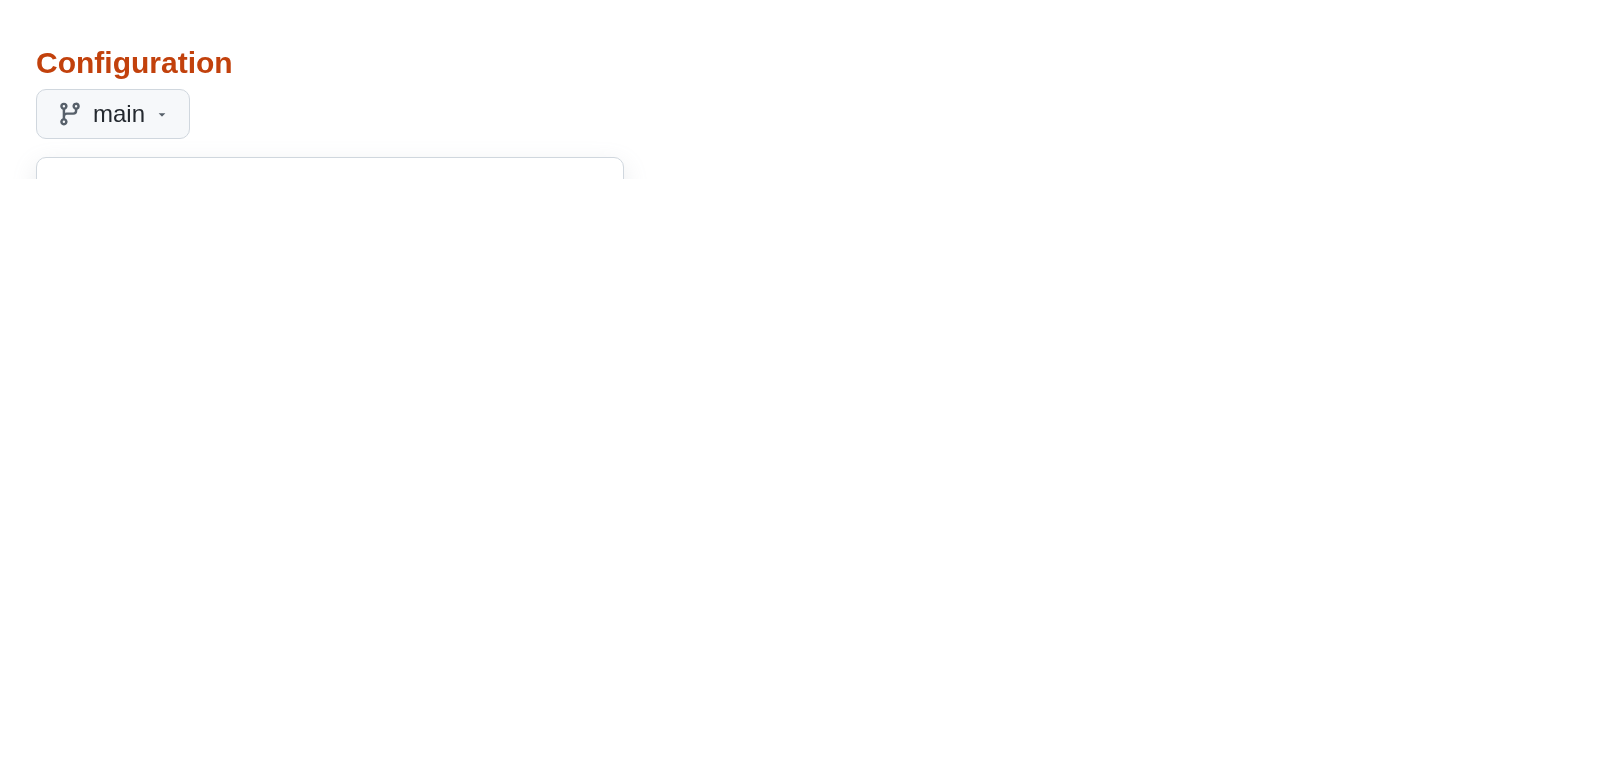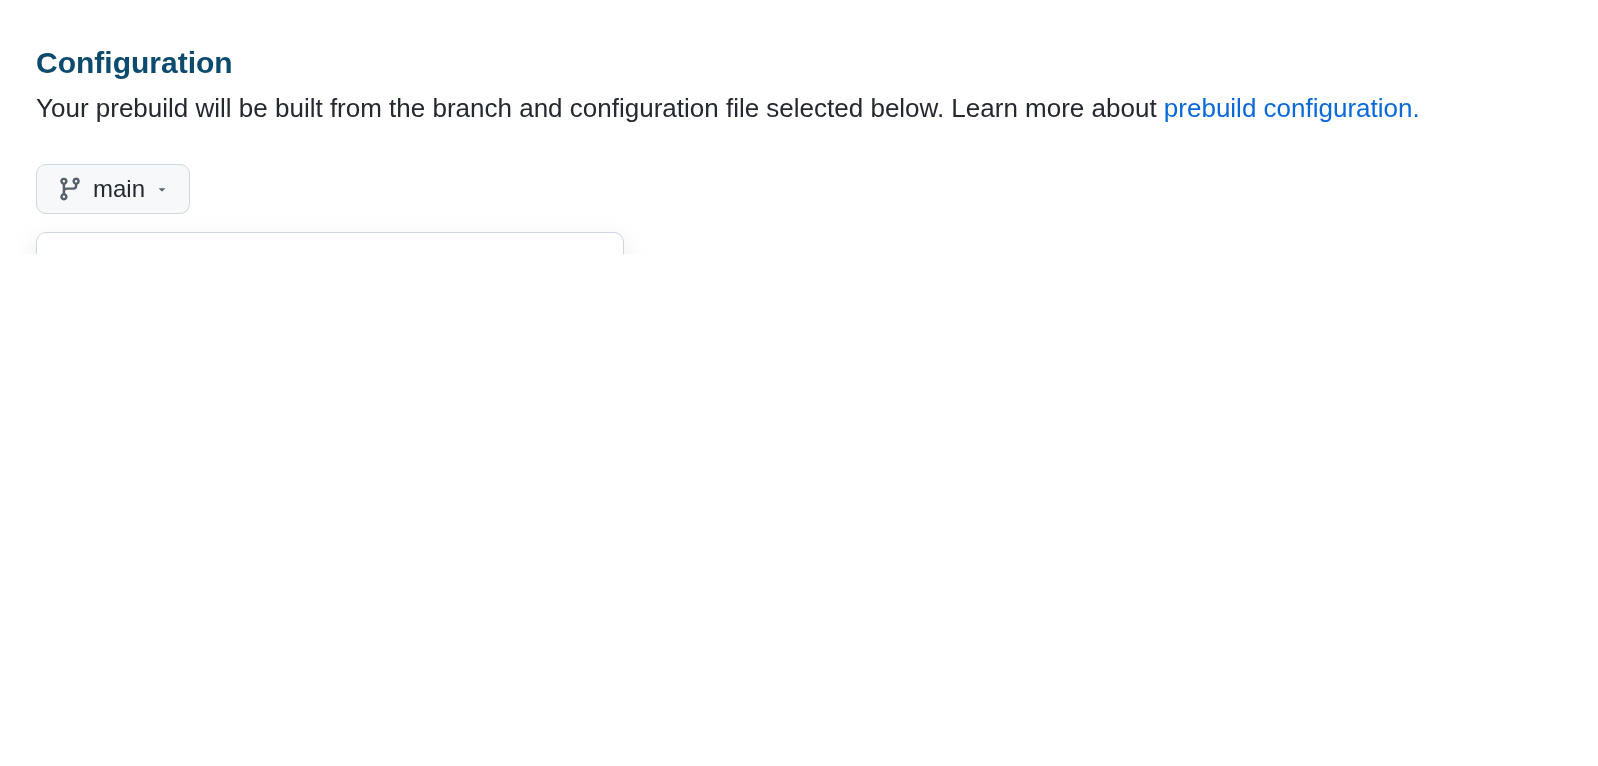--- a/index.html
+++ b/index.html
@@ -18,7 +18,7 @@
     .config-heading {
       font-size: 30px;
       font-weight: 600;
-      color: #0c4a6e;
+      color: #c2410c;
       margin-bottom: 4px;
     }
     .config-description {

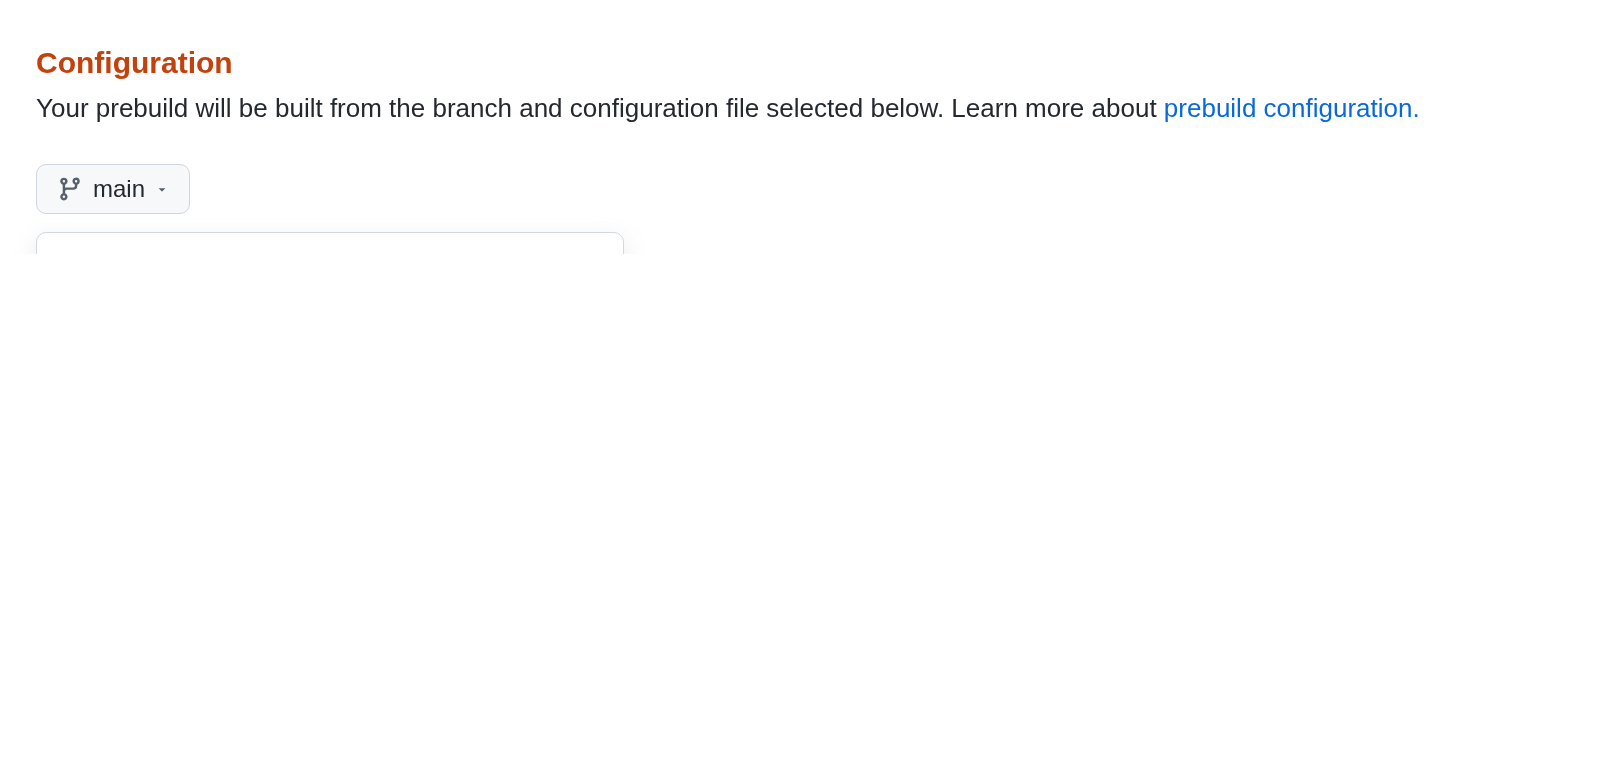--- a/index.html
+++ b/index.html
@@ -157,9 +157,6 @@
 
 <div class="content-wrapper">
   <h2 class="config-heading">Configuration</h2>
-  <p class="config-description">
-    <span>Your prebuild will be built from the branch and configuration file selected below. Learn more about </span><a href="#">prebuild configuration.</a>
-  </p>
 
   <button class="branch-button">
     <span class="branch-icon">

